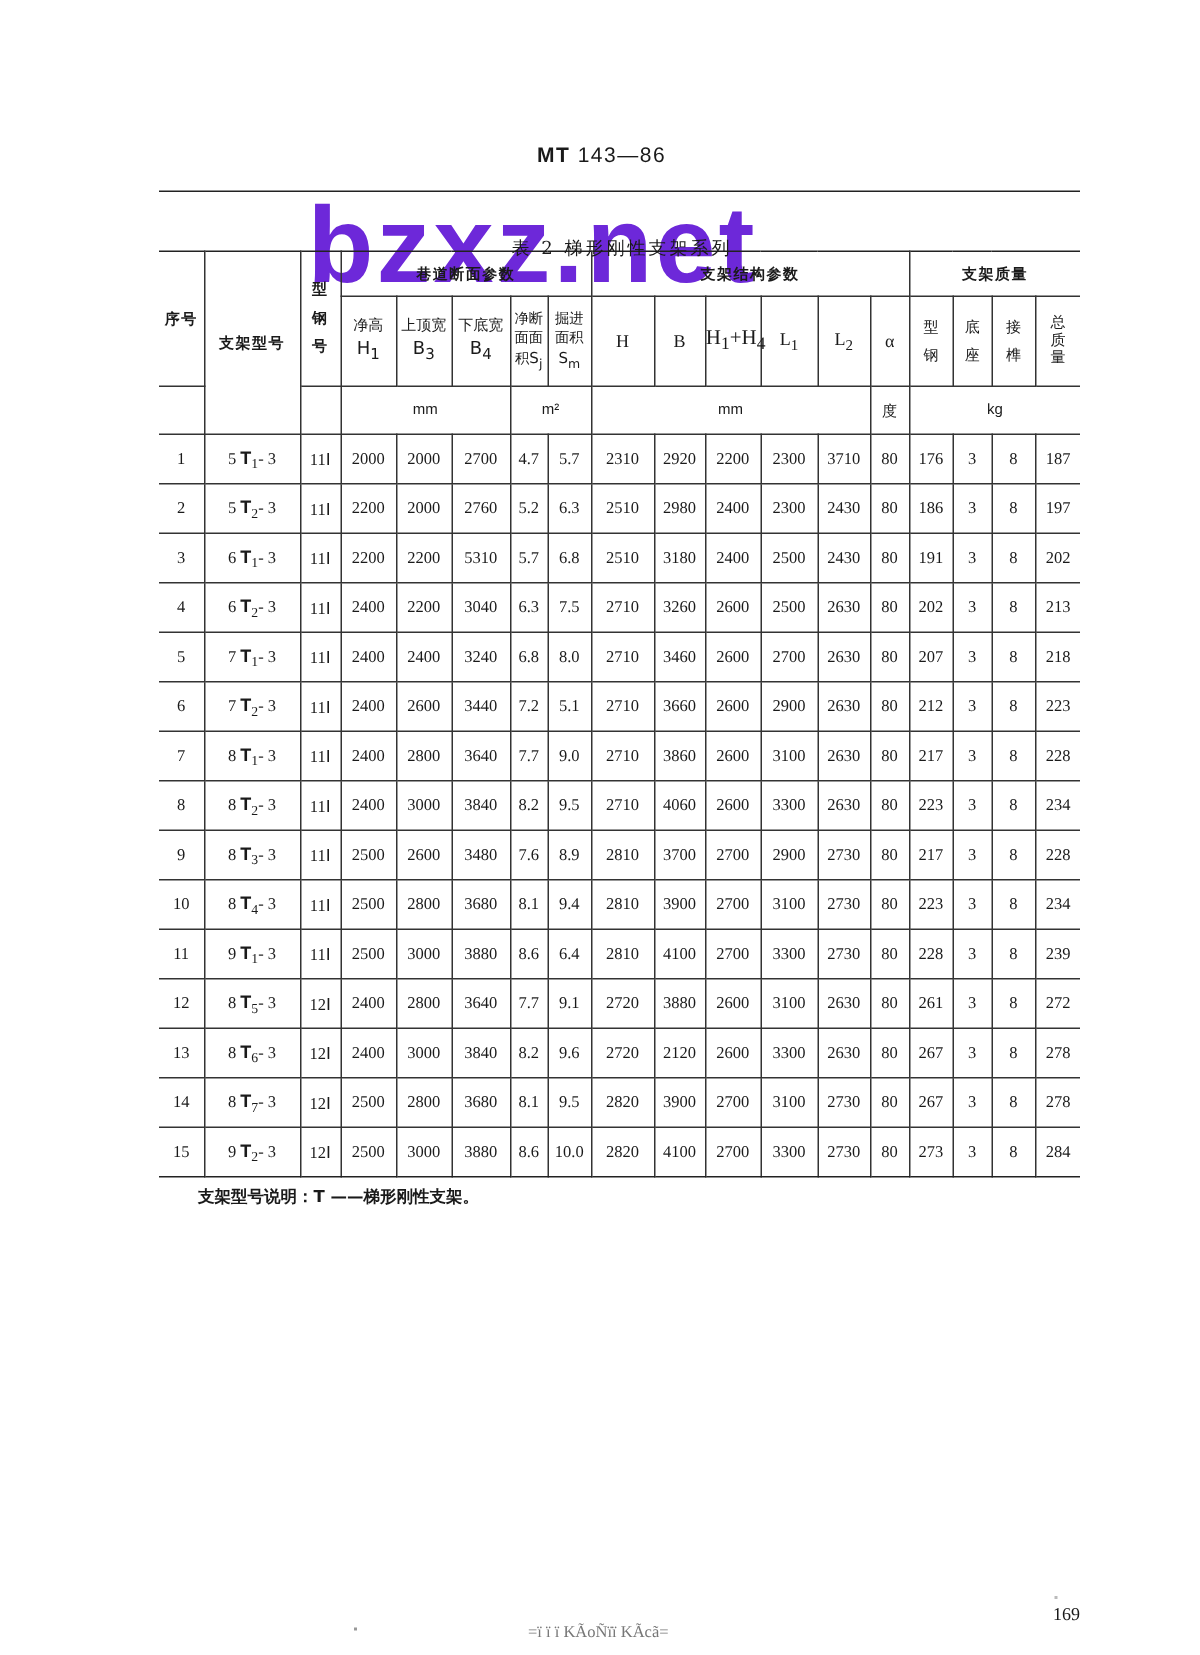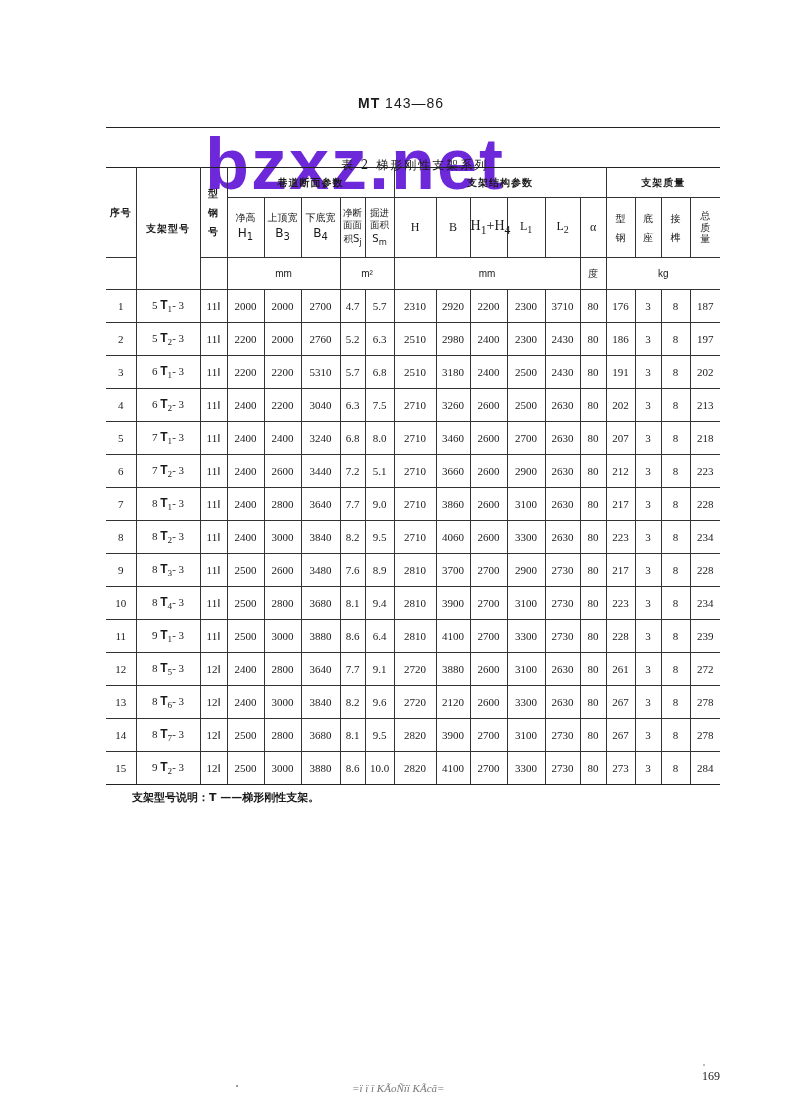--- a/index.html
+++ b/index.html
@@ -55,7 +55,7 @@
       font-family: "DejaVu Sans", sans-serif; font-size: 11px; font-weight: bold;
     }
     .page-num { position: absolute; top: 1041px; left: 702px; font-family: Liberation Serif, serif; font-size: 12px; margin-top: 28px; }
-    .footer-garble { position: absolute; top: 1082px; left: 352px; font-family: "Liberation Serif", serif; font-size: 11px; color: #777; font-style: italic; }
+    .footer-garble { position: absolute; top: 1082px; left: 352px; font-family: "Liberation Serif", serif; font-size: 11px; color: #777; }
     .speck { position: absolute; width: 2px; height: 2px; background: #999; }
   </style>
 </head>

